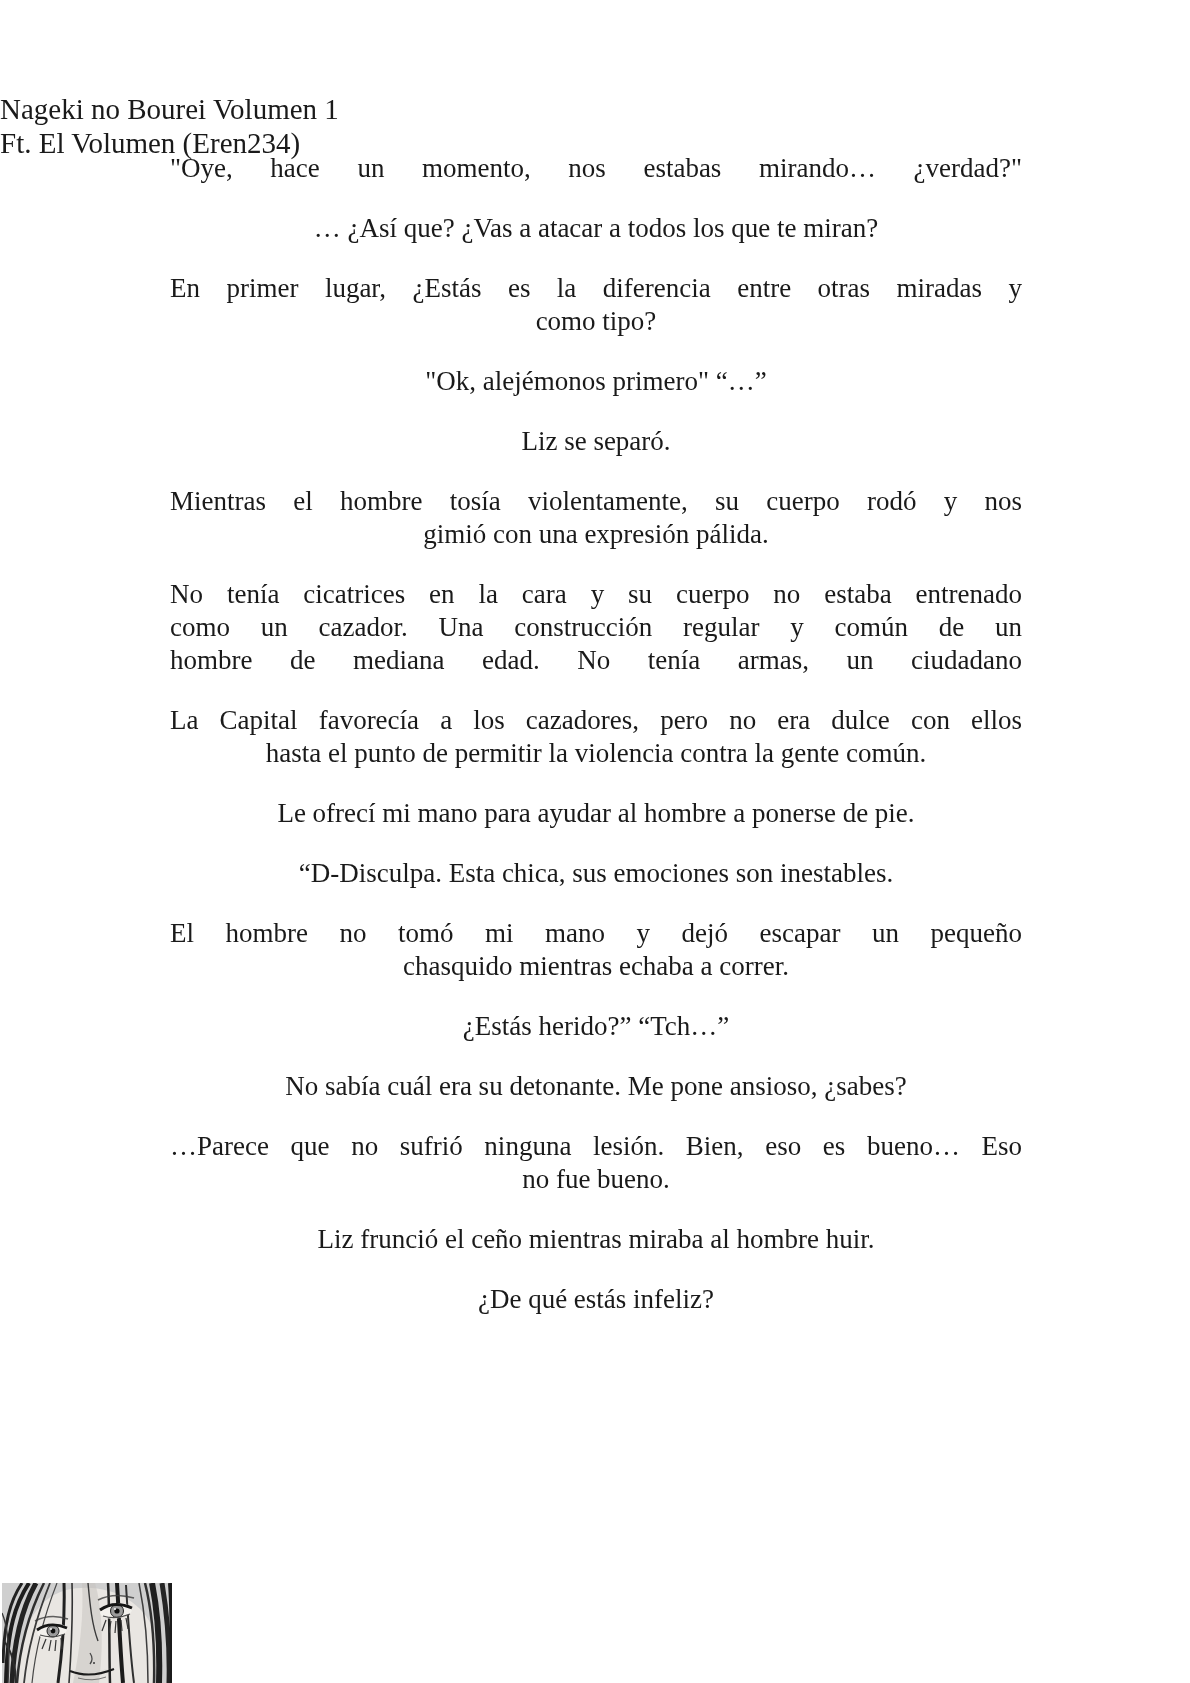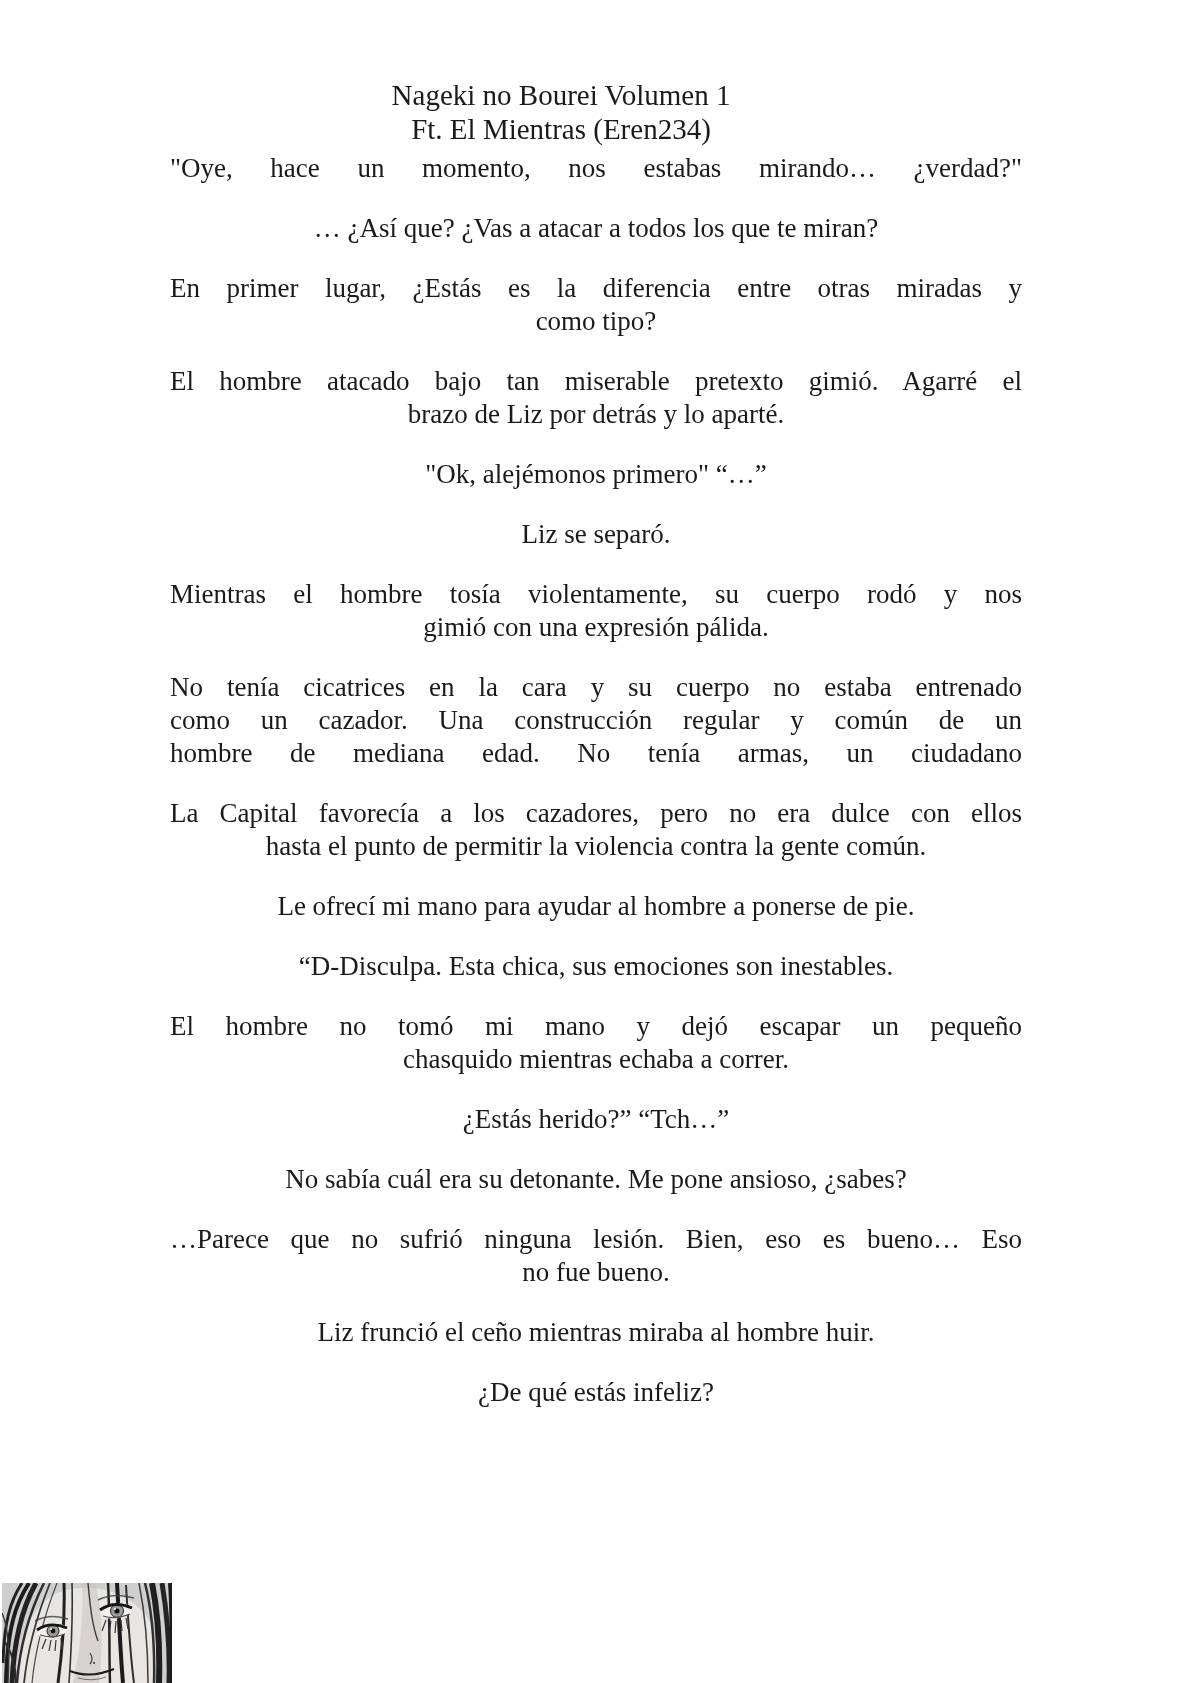--- a/index.html
+++ b/index.html
@@ -13,9 +13,8 @@
   }
   .title-block {
     position:absolute;
-    top:78px; left:0;
+    top:92px; left:0;
     width:1122px;
-    text-align:center;
     font-size:29px;
     line-height:34px;
   }

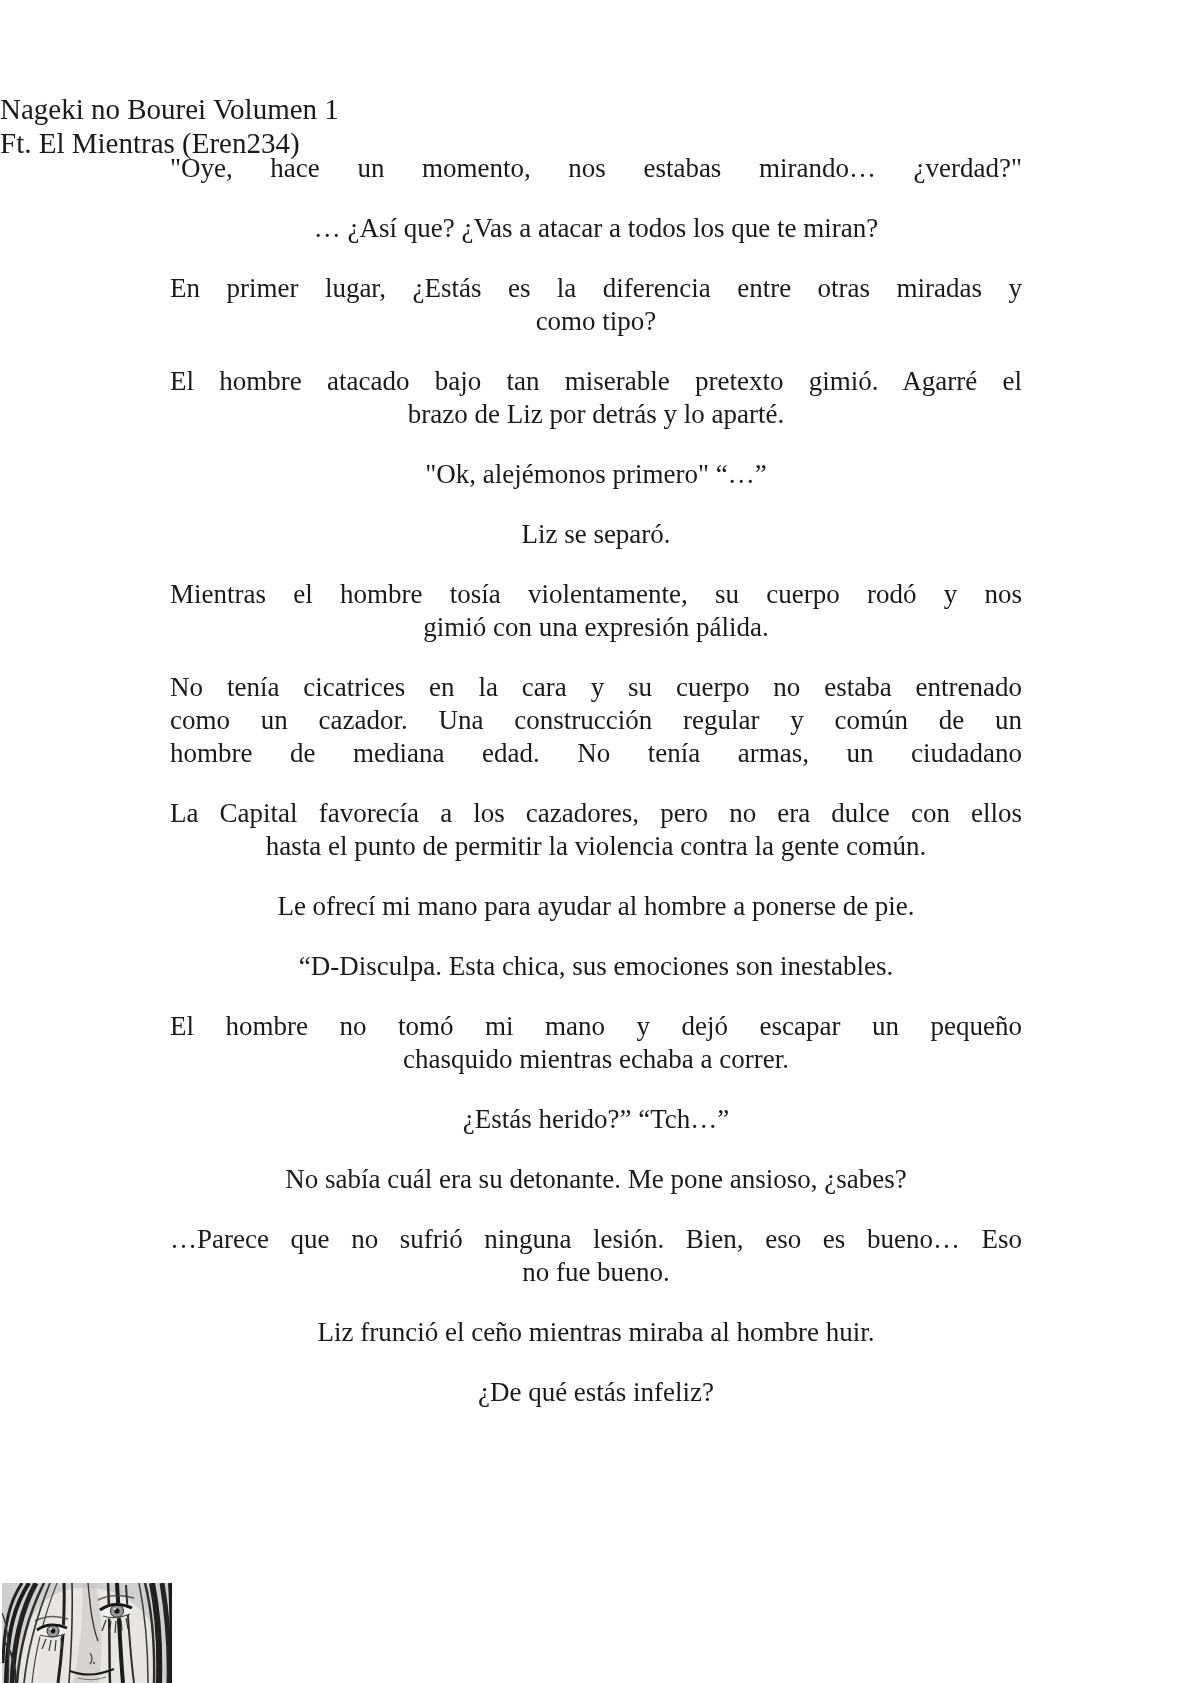--- a/index.html
+++ b/index.html
@@ -44,7 +44,7 @@
 
   <div class="title-block">
     <div class="title-line">Nageki no Bourei Volumen 1</div>
-    <div class="title-line">Ft. El Mientras (Eren234)</div>
+    <div class="title-line">Ft. El Volumen (Eren234)</div>
   </div>
 
   <div class="content">

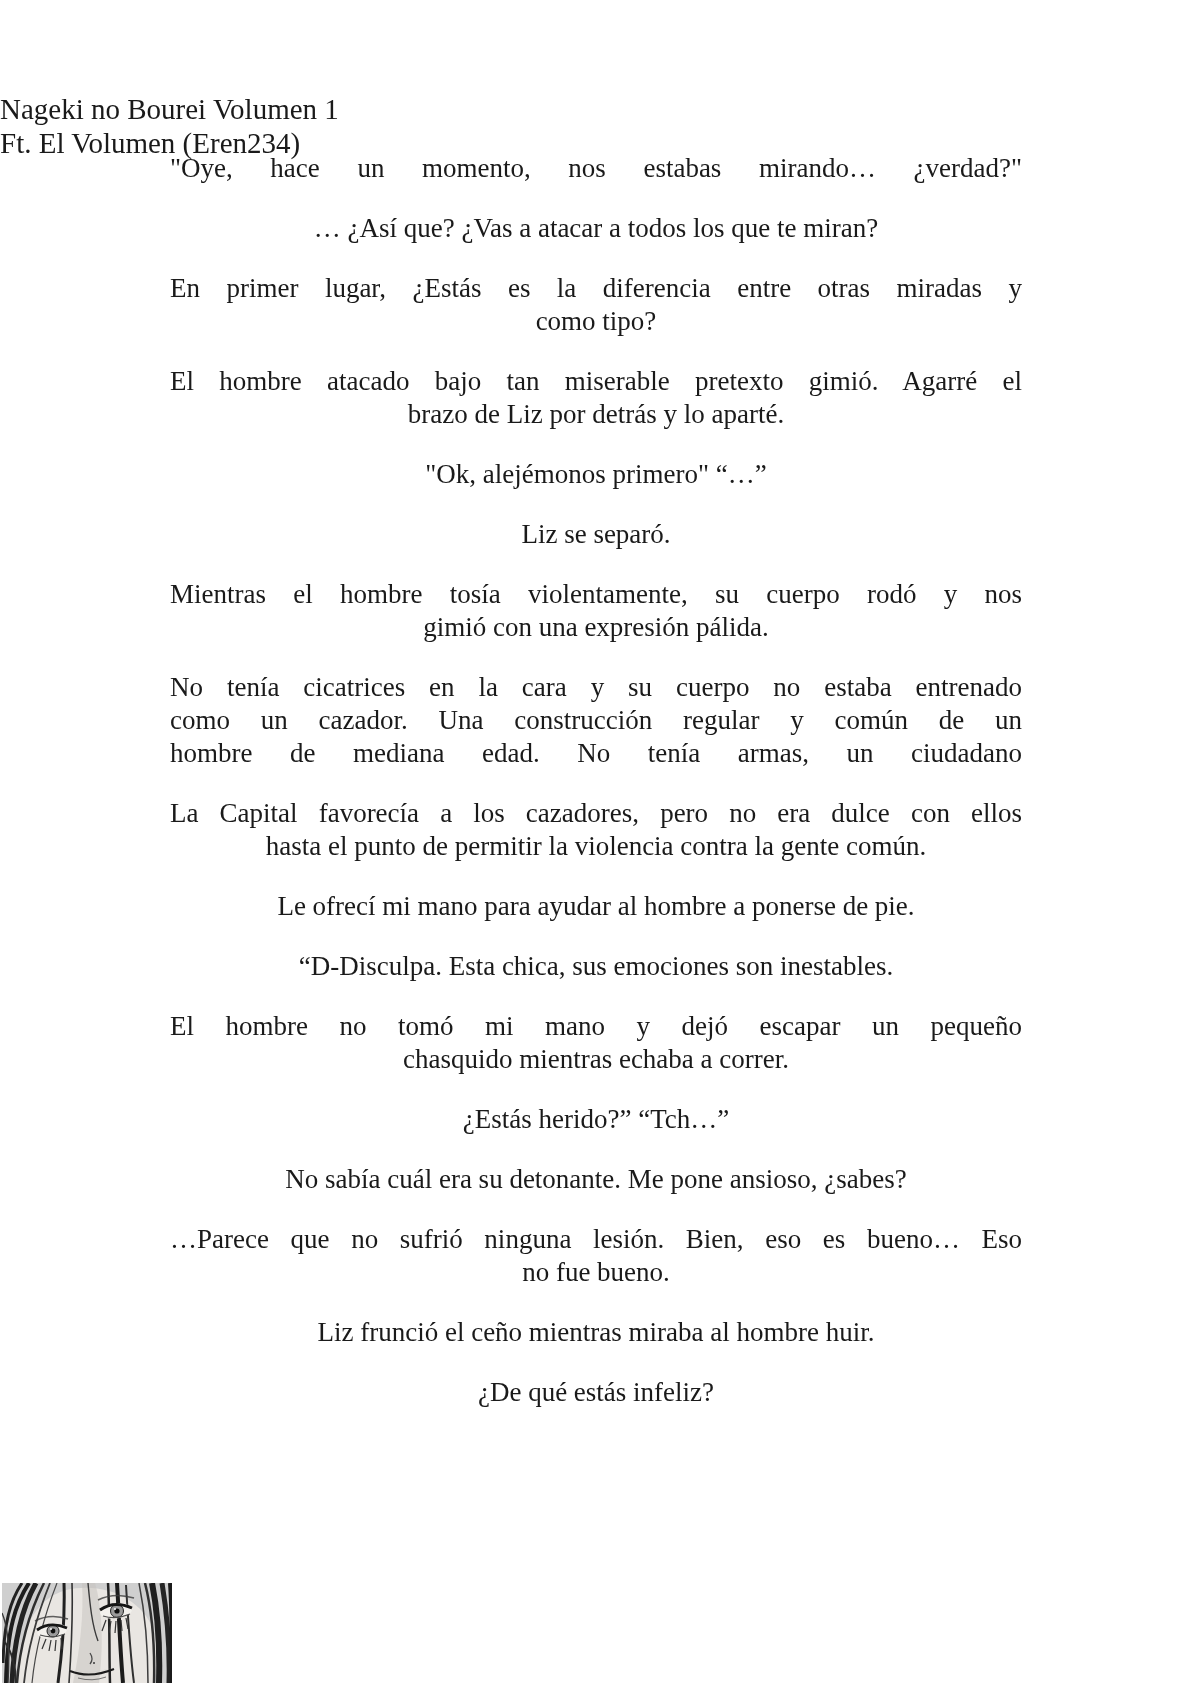--- a/index.html
+++ b/index.html
@@ -57,10 +57,6 @@
     <p>
       <span class="line fill" style="display:block">En primer lugar, ¿Estás es la diferencia entre otras miradas y</span>
       <span class="line" style="display:block">como tipo?</span>
-    </p>
-    <p>
-      <span class="line fill" style="display:block">El hombre atacado bajo tan miserable pretexto gimió. Agarré el</span>
-      <span class="line" style="display:block">brazo de Liz por detrás y lo aparté.</span>
     </p>
     <p>
         <span class="line" style="display:block">"Ok, alejémonos primero" “…”</span>

